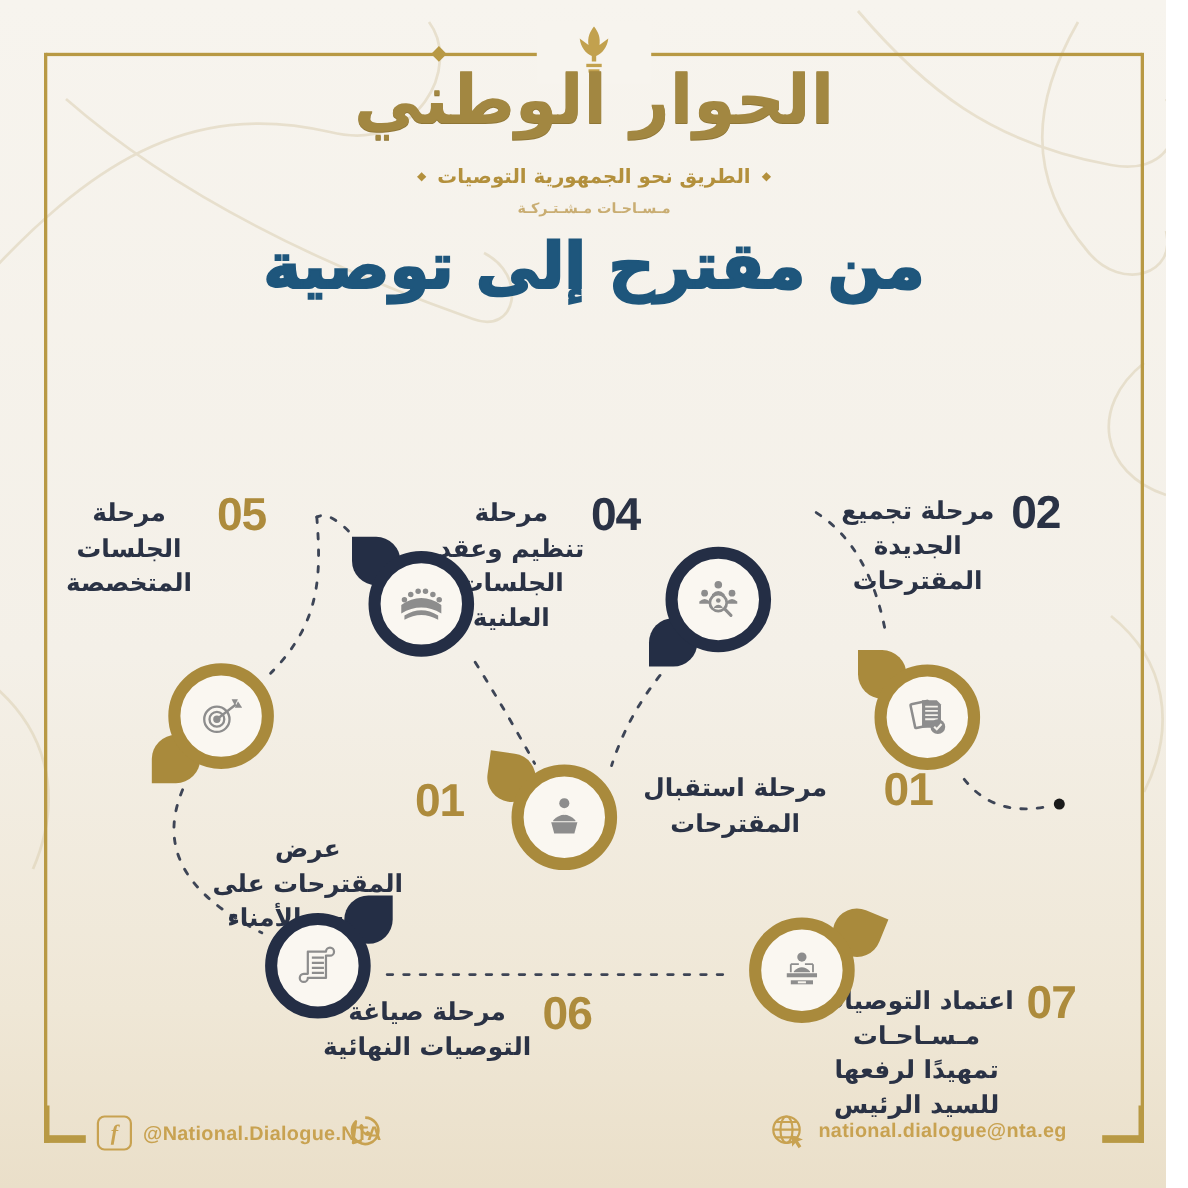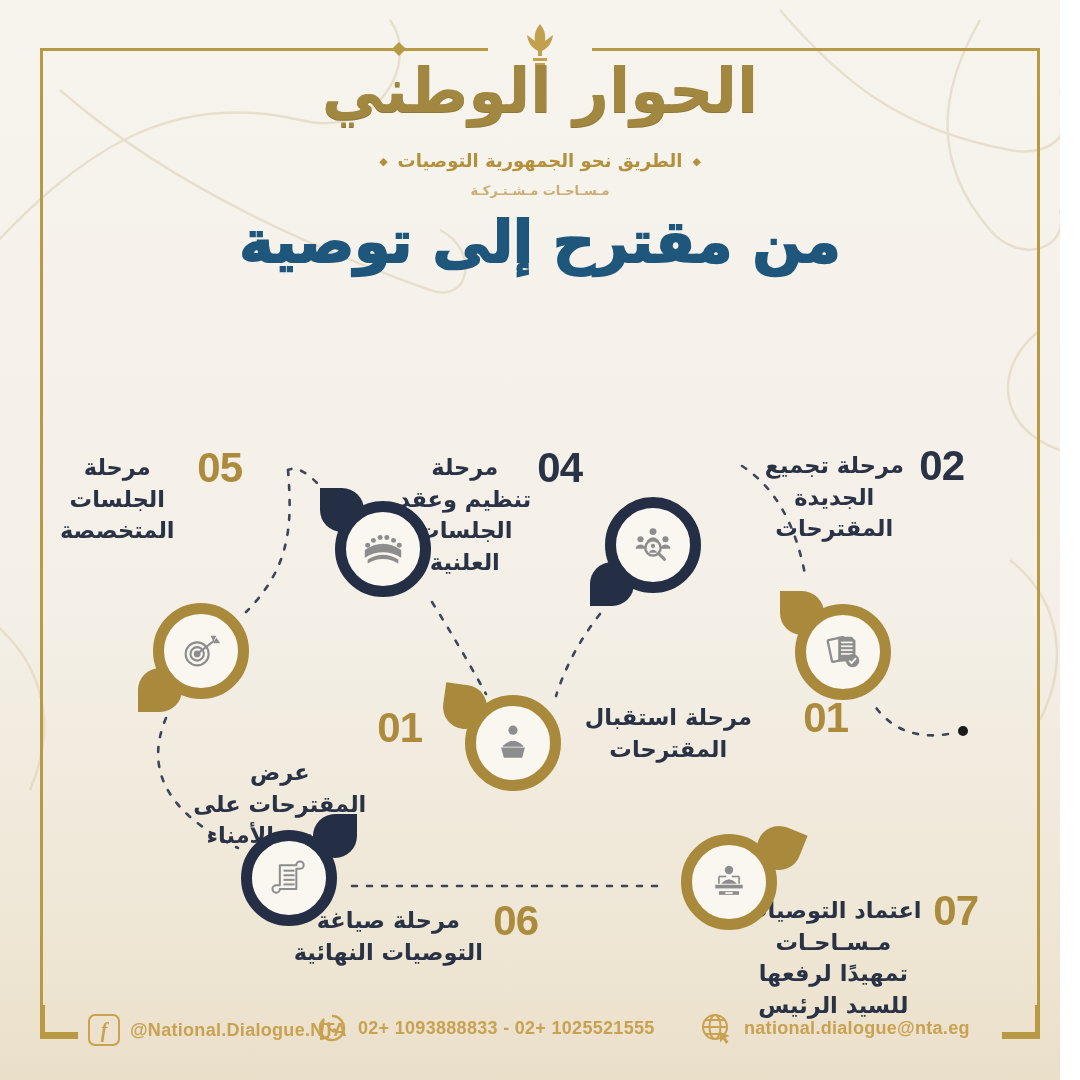--- a/index.html
+++ b/index.html
@@ -286,7 +286,6 @@
       <path d="M16,4 a12,12 0 1 1 -8.5,3.5 L5,27 l8,-2.5" fill="none" stroke="#c8a251" stroke-width="2.4" stroke-linejoin="round"></path>
       <path d="M12,10 q-2,1 -1,4 q1.5,4 5,6 q3,1.5 4.5,-0.5 q1,-1.5 -0.5,-2.5 l-2,-1 l-1.5,1.5 q-2,-1 -3,-3 l1.5,-1.5 l-1,-2 q-1,-1.5 -2,-1 Z" fill="#c8a251"></path>
     </svg>
-    <span class="label">02+ 1093888833  -  02+ 1025521555</span>
   </div>
 
   <div class="footer-item" style="left:698px;top:1010px;">

